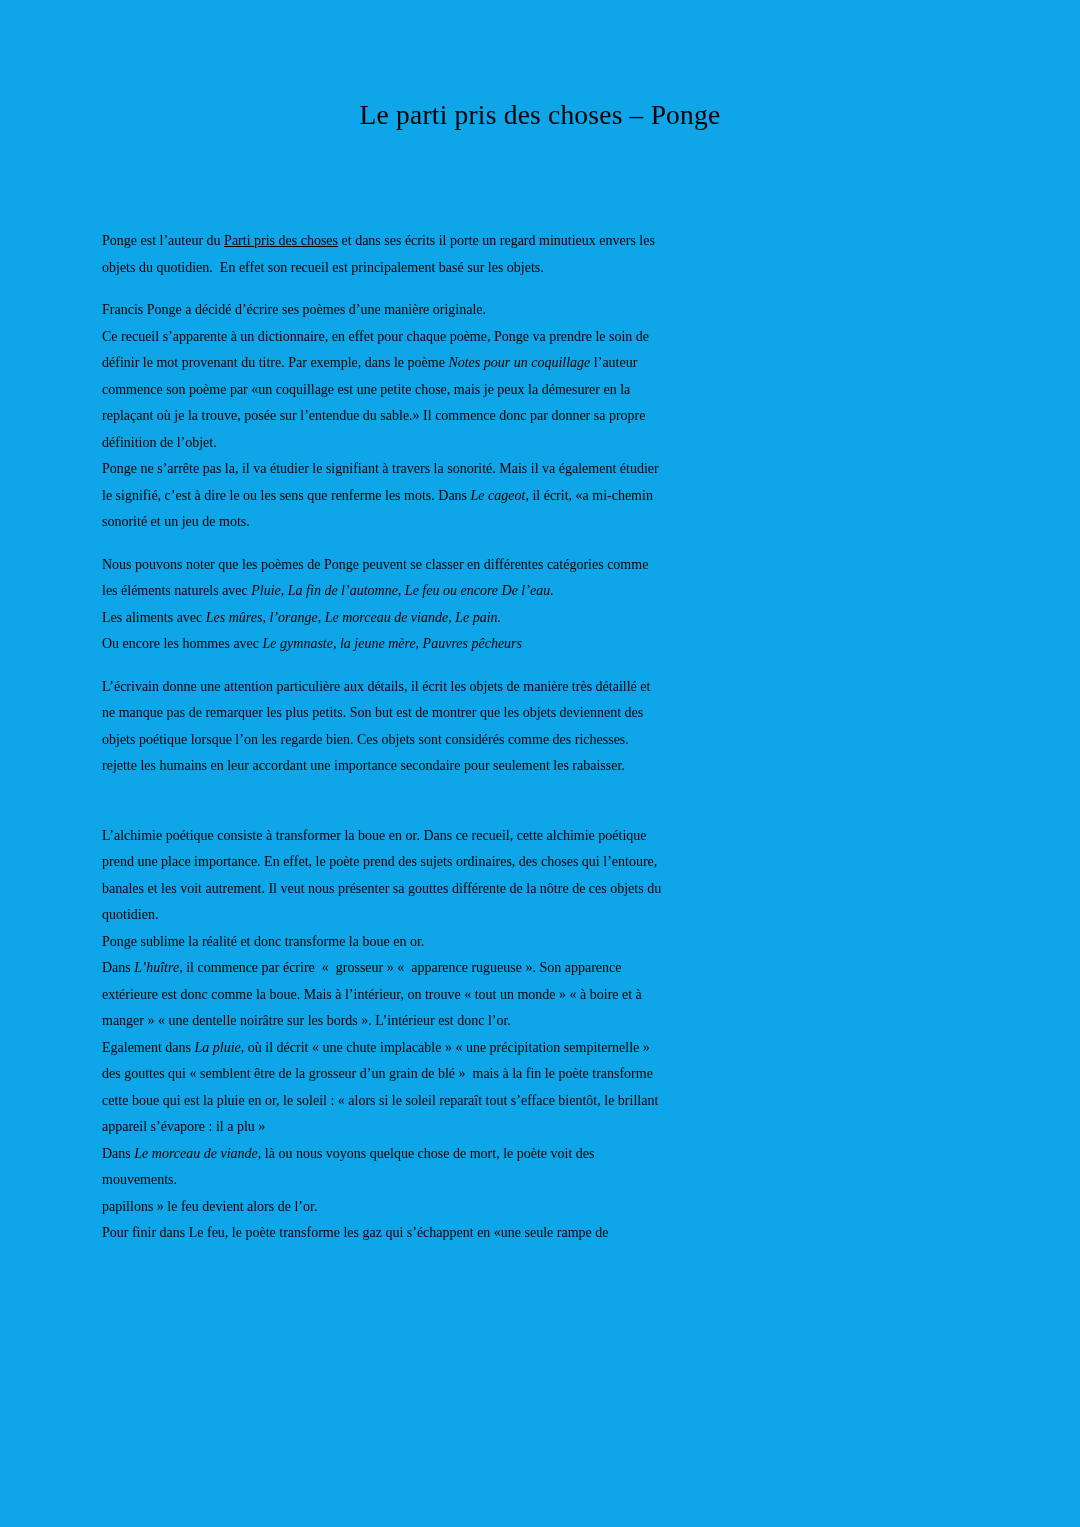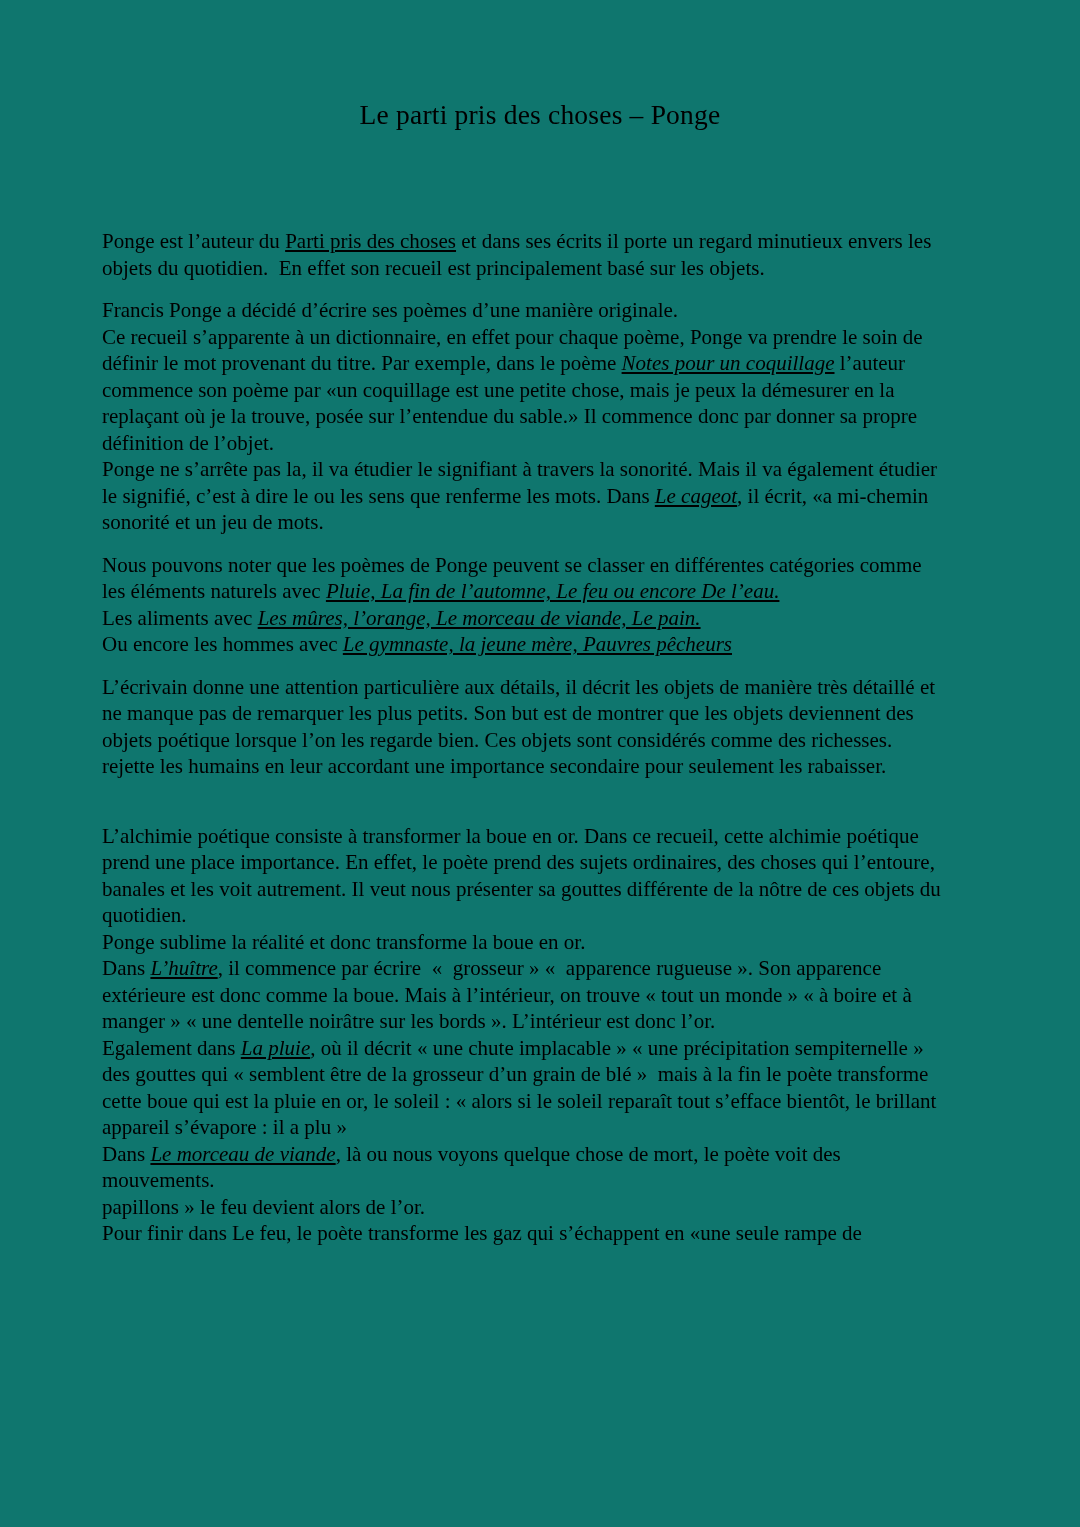--- a/index.html
+++ b/index.html
@@ -13,7 +13,7 @@
     height: 1527px;
     box-sizing: border-box;
     padding-top: 97px;
-    background: #0f766e;
+    background: #0ea5e9;
     color: #000000;
     font-family: "Liberation Serif", "DejaVu Serif", serif;
     overflow: hidden;

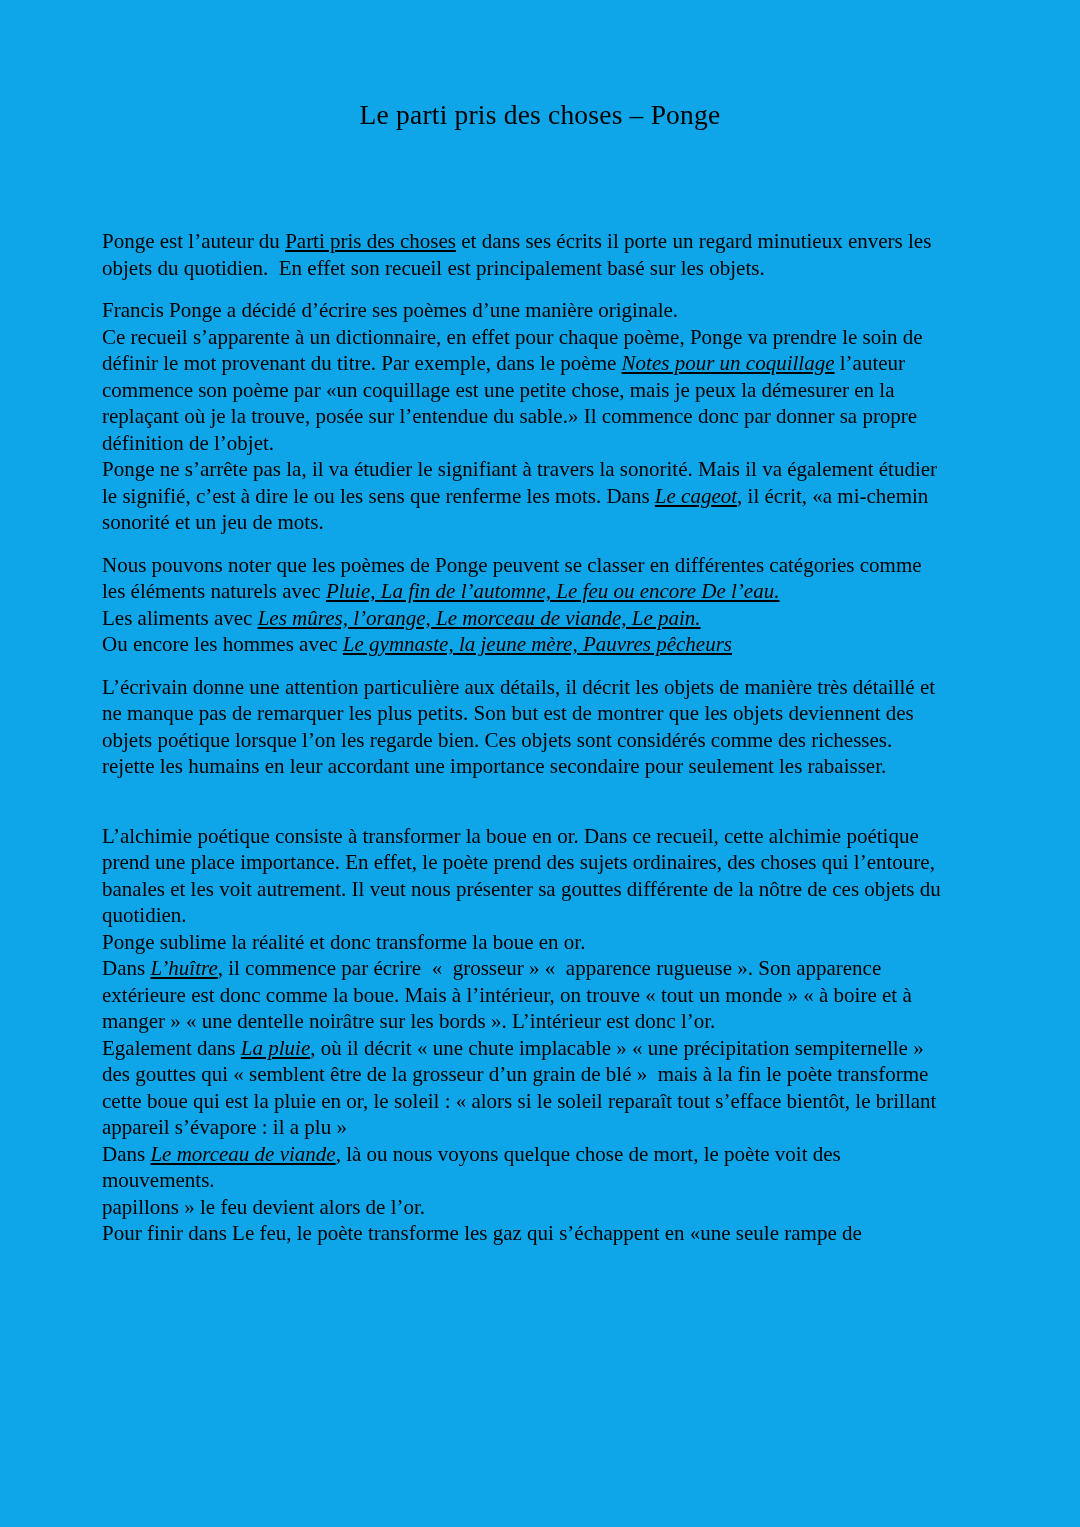--- a/index.html
+++ b/index.html
@@ -29,7 +29,7 @@
   .doc-body {
     margin-left: 102px;
     margin-right: 60px;
-    font-size: 21px;
+    font-size: 14px;
     line-height: 26.5px;
   }
   .para { margin: 0; }

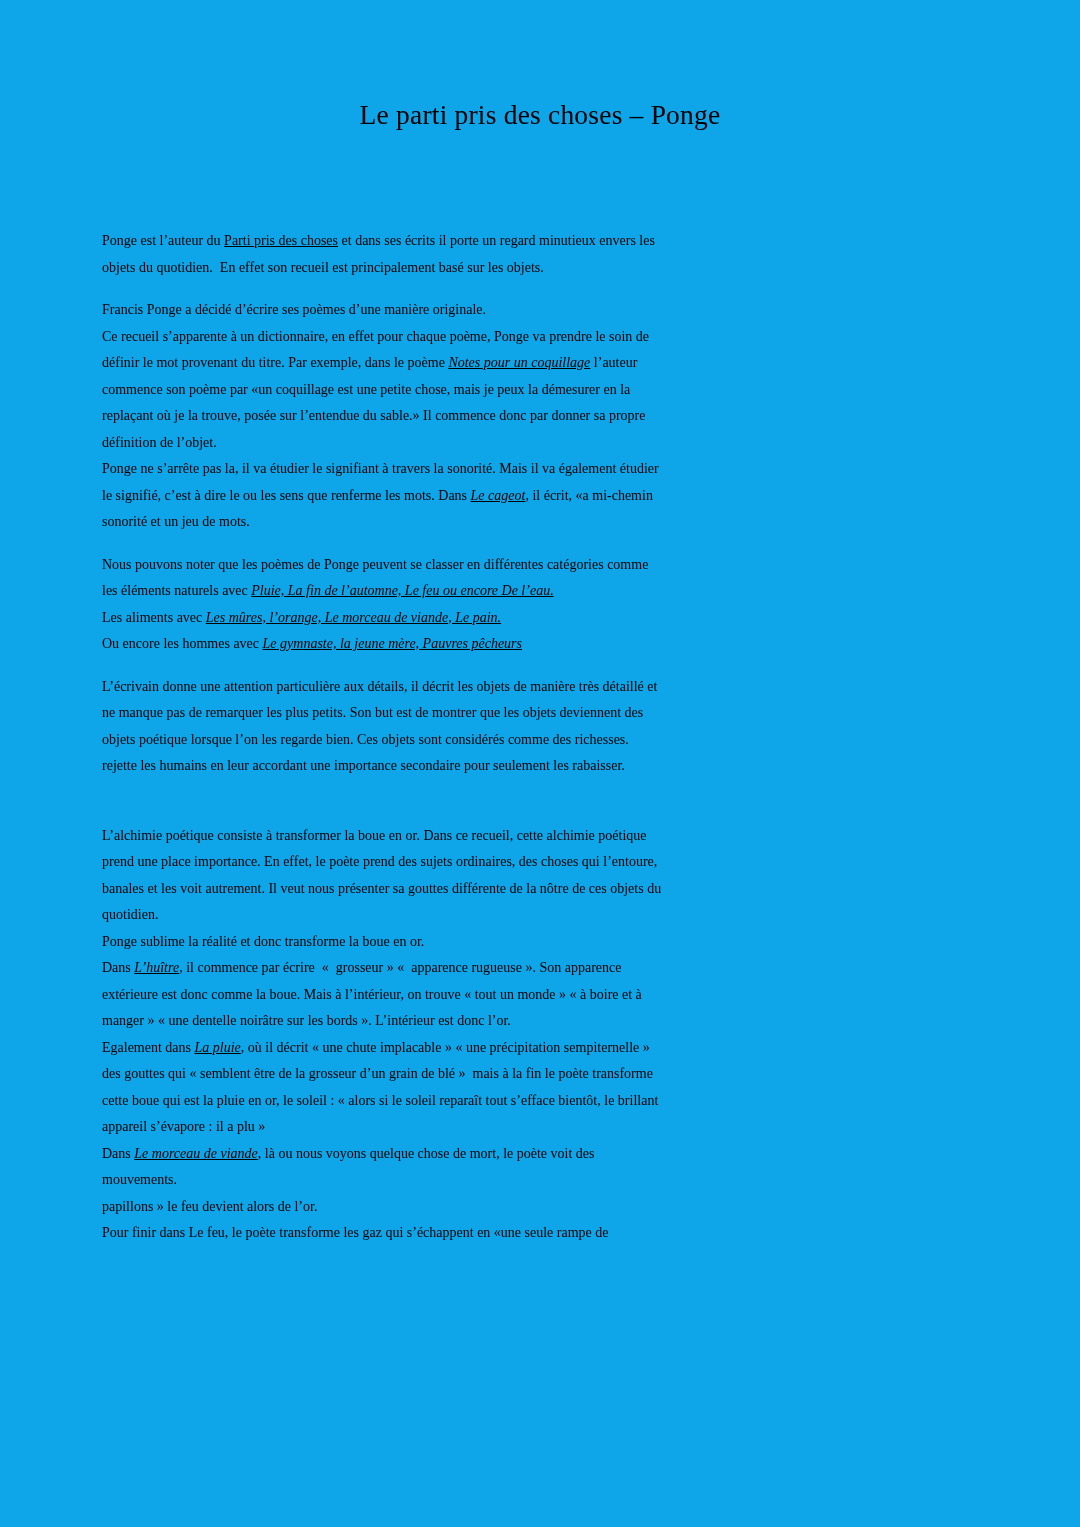--- a/index.html
+++ b/index.html
@@ -38,7 +38,7 @@
   .line {
     white-space: pre;
   }
-  .run-italic { font-style: italic; text-decoration: underline; }
+  .run-italic { font-style: italic; }
   .run-underline { text-decoration: underline; }
 </style>
 </head>

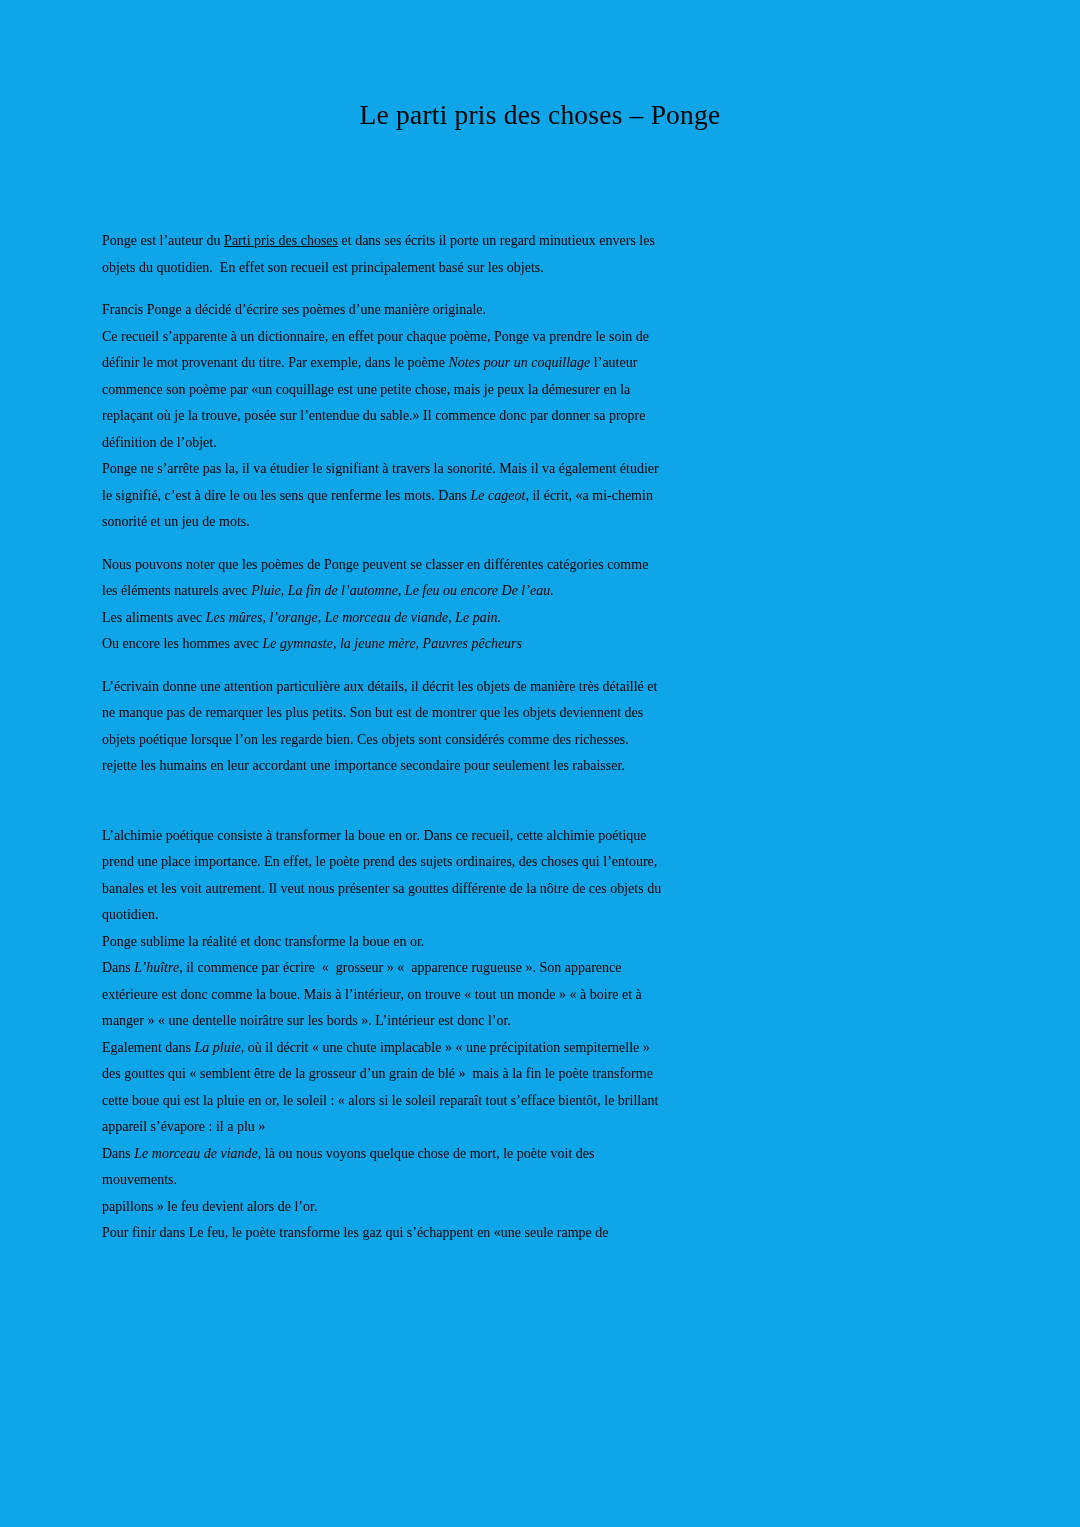--- a/index.html
+++ b/index.html
@@ -69,7 +69,7 @@
         <div class="line"><span class="run">Ou encore les hommes avec </span><span class="run run-italic">Le gymnaste, la jeune mère, Pauvres pêcheurs</span></div>
       </div>
       <div class="para blank-1">
-        <div class="line"><span class="run">L’écrivain donne une attention particulière aux détails, il décrit les objets de manière très détaillé et</span></div>
+        <div class="line"><span class="run">L’écrivain donne une attention particulière aux détails, il écrit les objets de manière très détaillé et</span></div>
         <div class="line"><span class="run">ne manque pas de remarquer les plus petits. Son but est de montrer que les objets deviennent des</span></div>
         <div class="line"><span class="run">objets poétique lorsque l’on les regarde bien. Ces objets sont considérés comme des richesses.</span></div>
         <div class="line"><span class="run">rejette les humains en leur accordant une importance secondaire pour seulement les rabaisser.</span></div>

